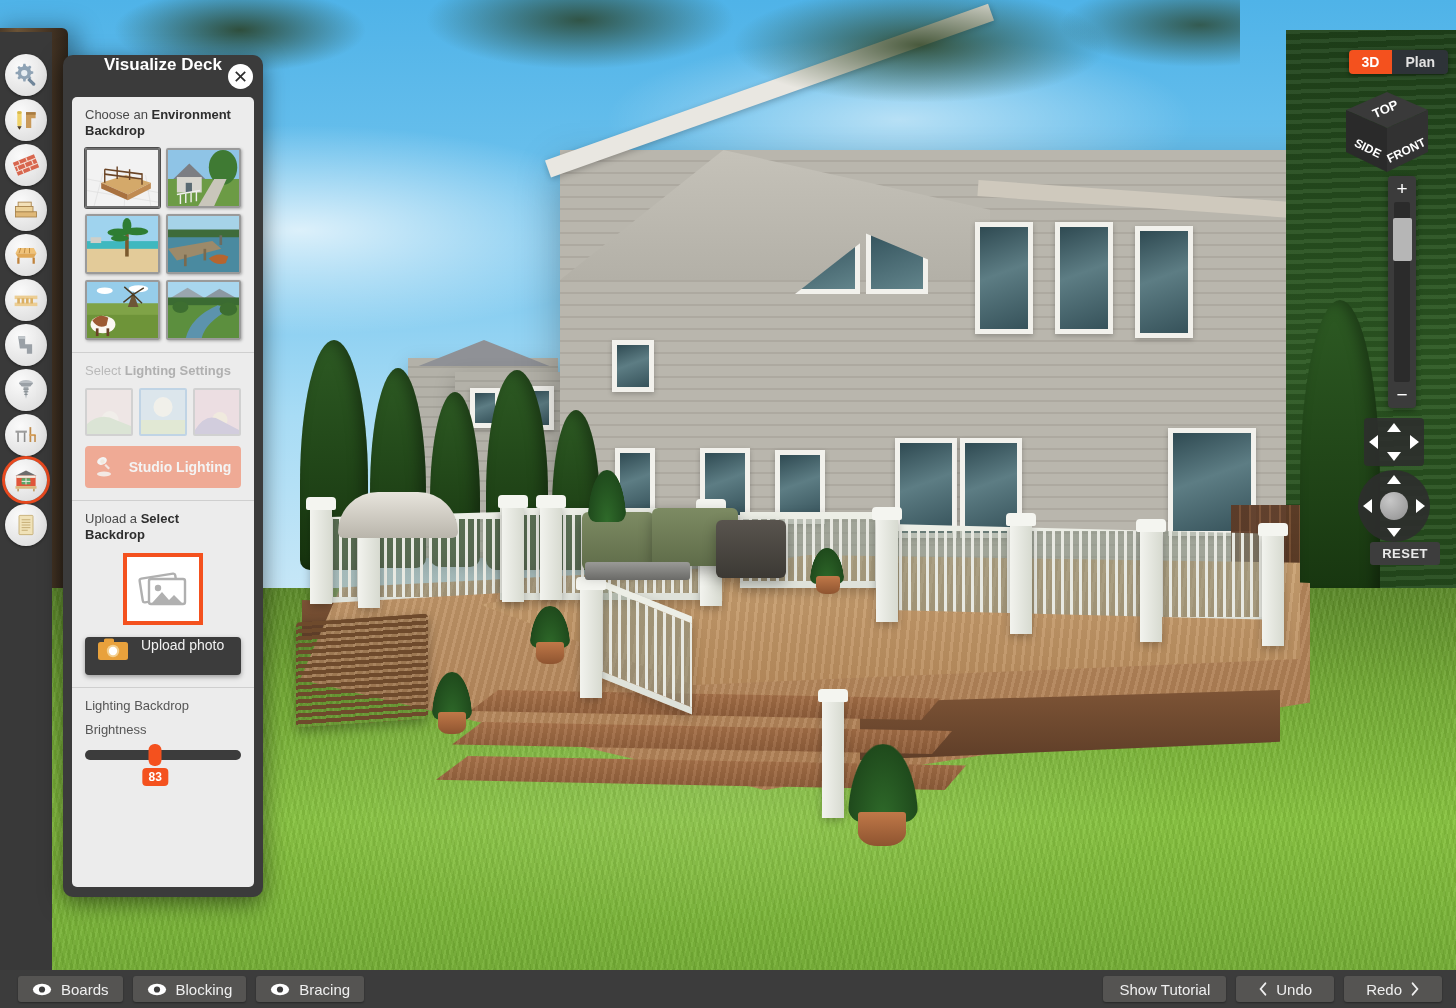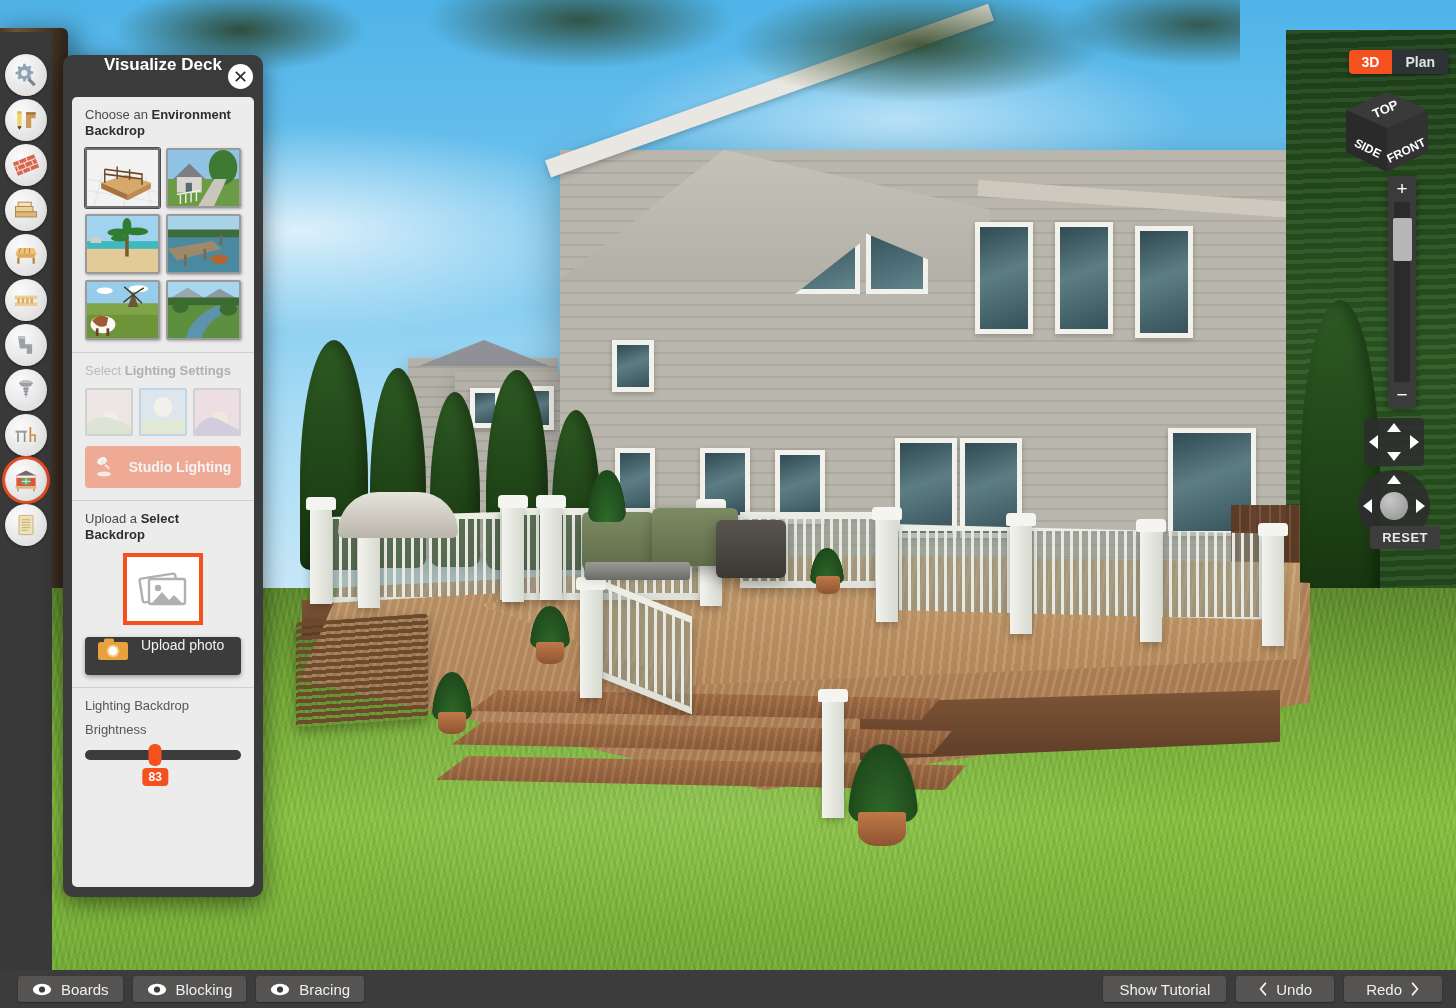--- a/index.html
+++ b/index.html
@@ -254,7 +254,7 @@
   .arw-l { border-top:7px solid transparent; border-bottom:7px solid transparent; border-right:9px solid #fff; }
   .arw-r { border-top:7px solid transparent; border-bottom:7px solid transparent; border-left:9px solid #fff; }
   #resetbtn {
-    position:absolute; right:16px; top:526px; z-index:36;
+    position:absolute; right:16px; top:542px; z-index:36;
     background:#3d3d3d; color:#e9e9e9; font-size:13px; font-weight:bold;
     letter-spacing:.5px; padding:4px 12px; border-radius:3px; cursor:pointer;
   }

